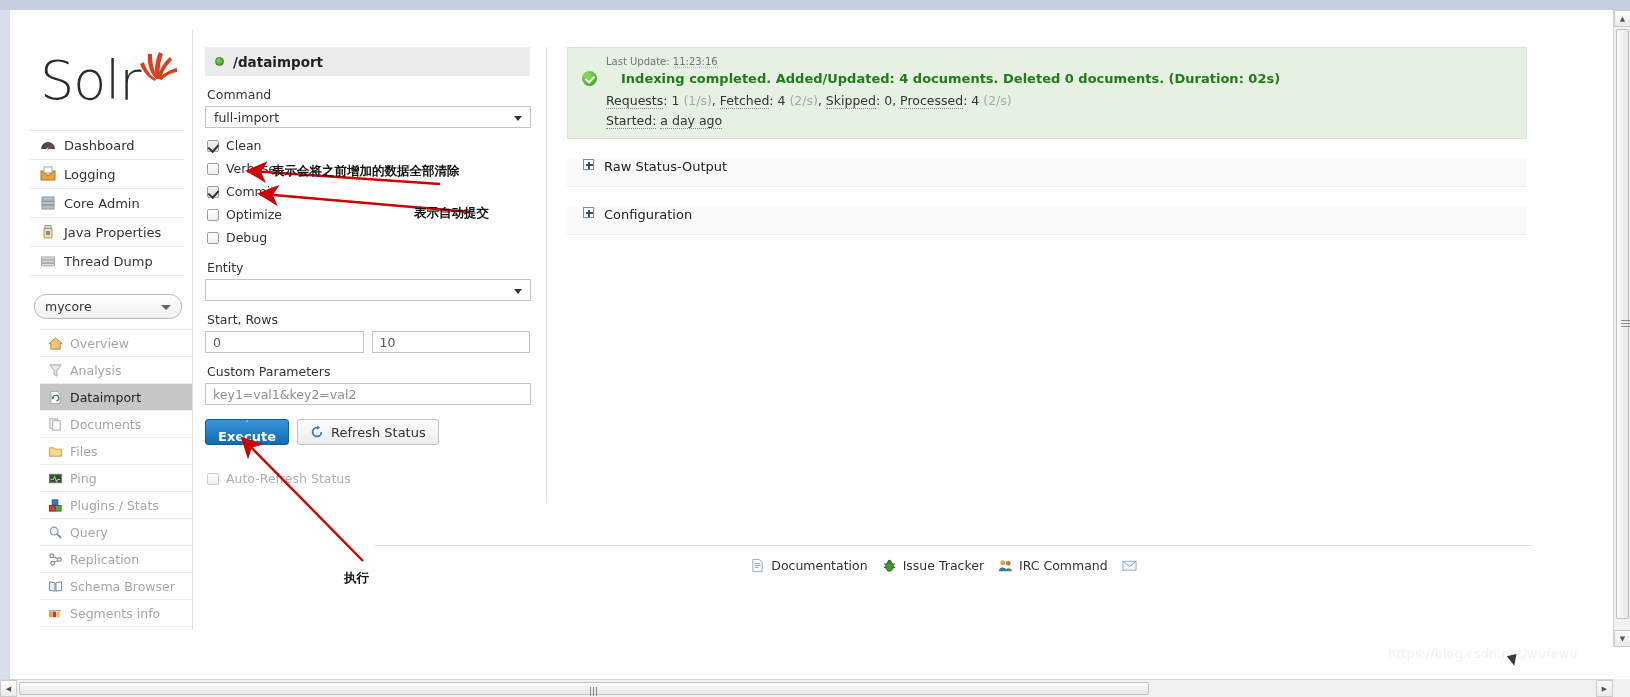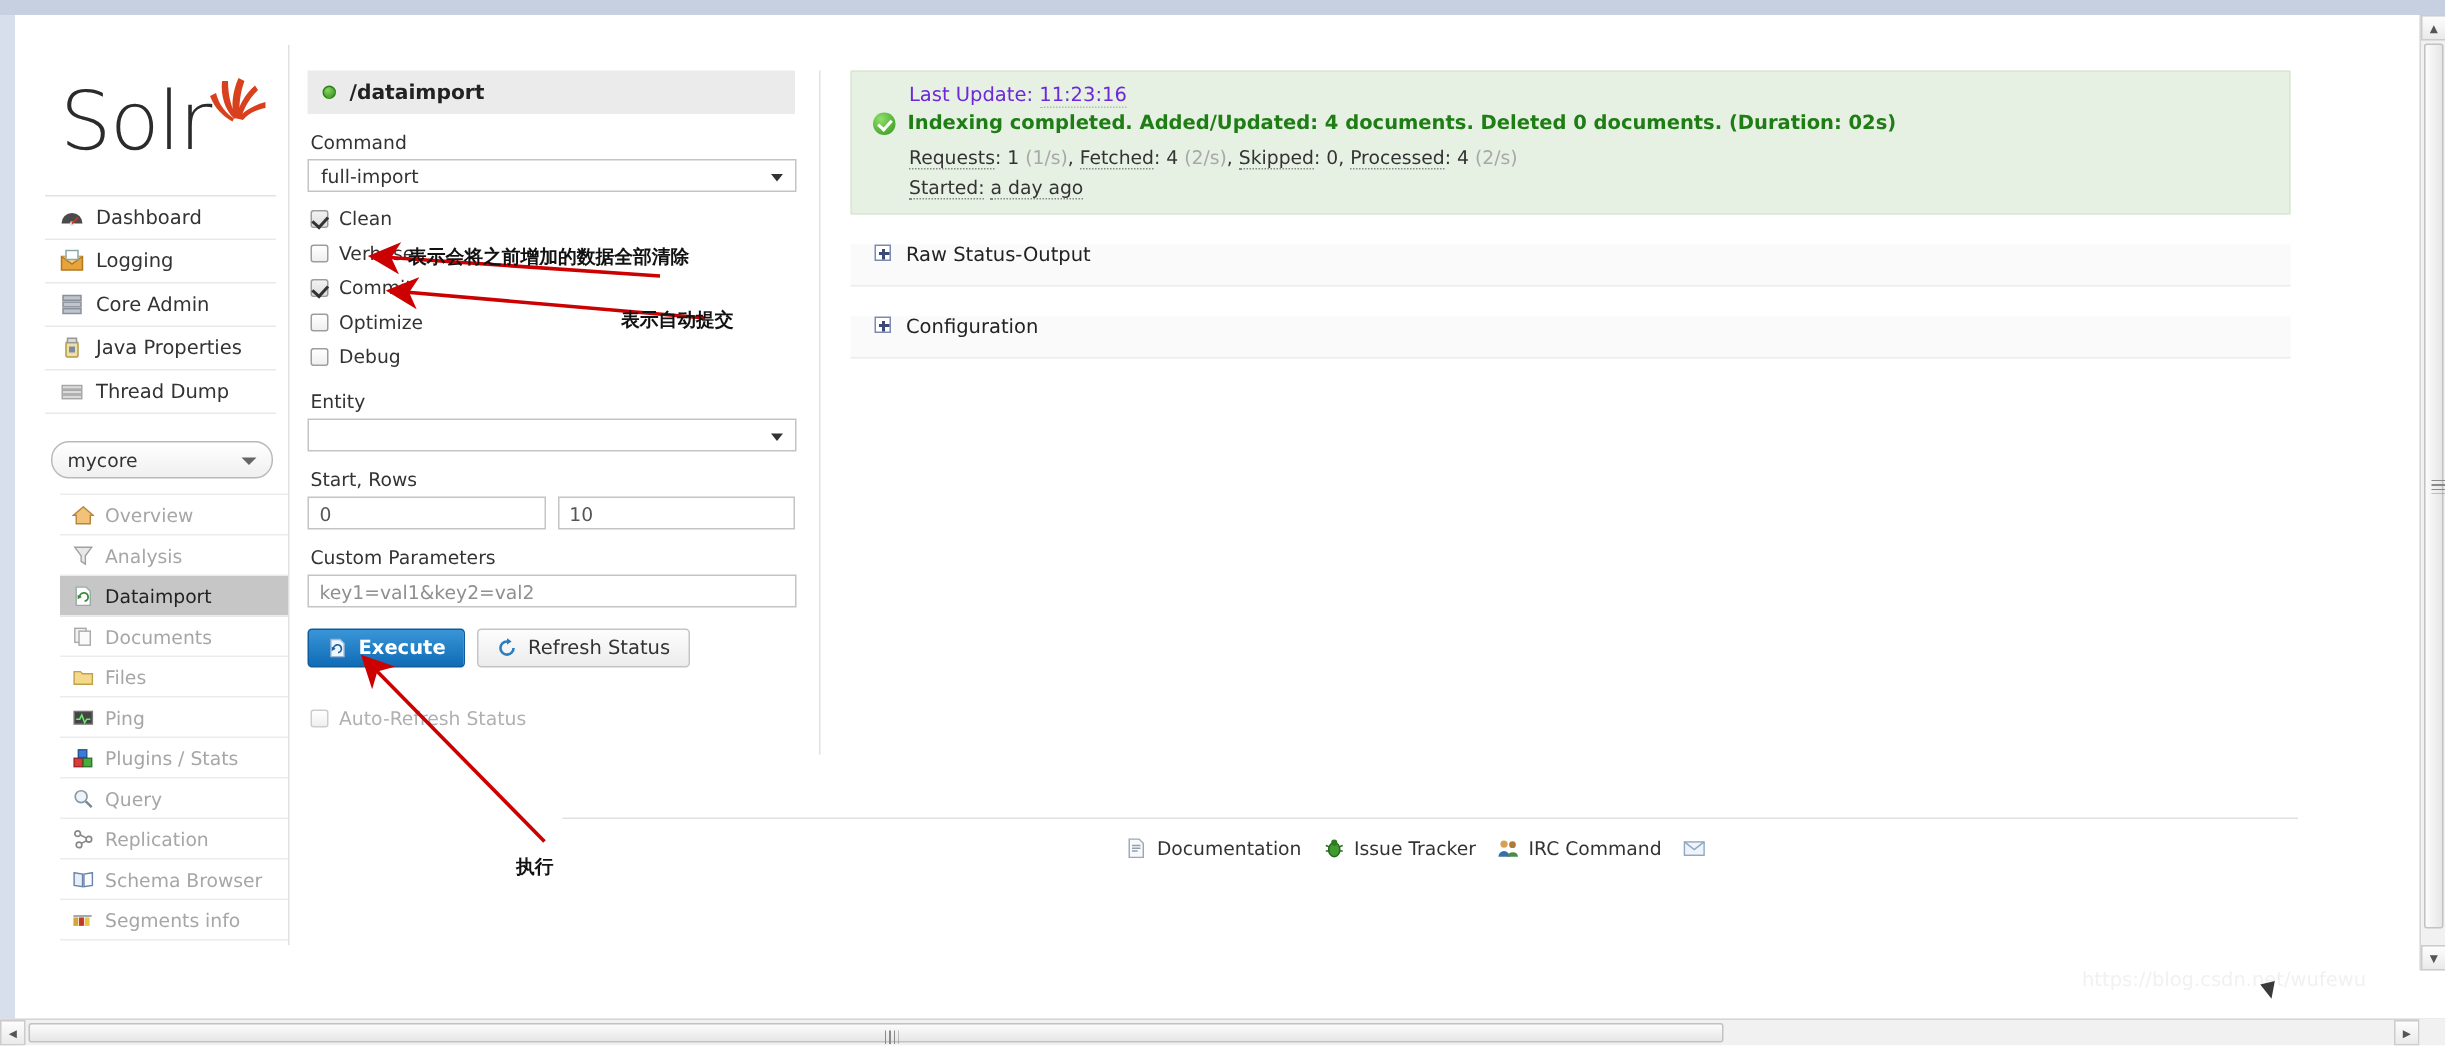--- a/index.html
+++ b/index.html
@@ -225,7 +225,7 @@
     padding: 8px 14px 10px 14px;
   }
   .st-last {
-    font-size: 13px; color: #6d28d9; margin-bottom: 3px;
+    font-size: 10px; color: #737373; margin-bottom: 3px;
     padding-left: 24px;
   }
   .st-last .dotted { border-bottom: 1px dotted #b0bcb0; }

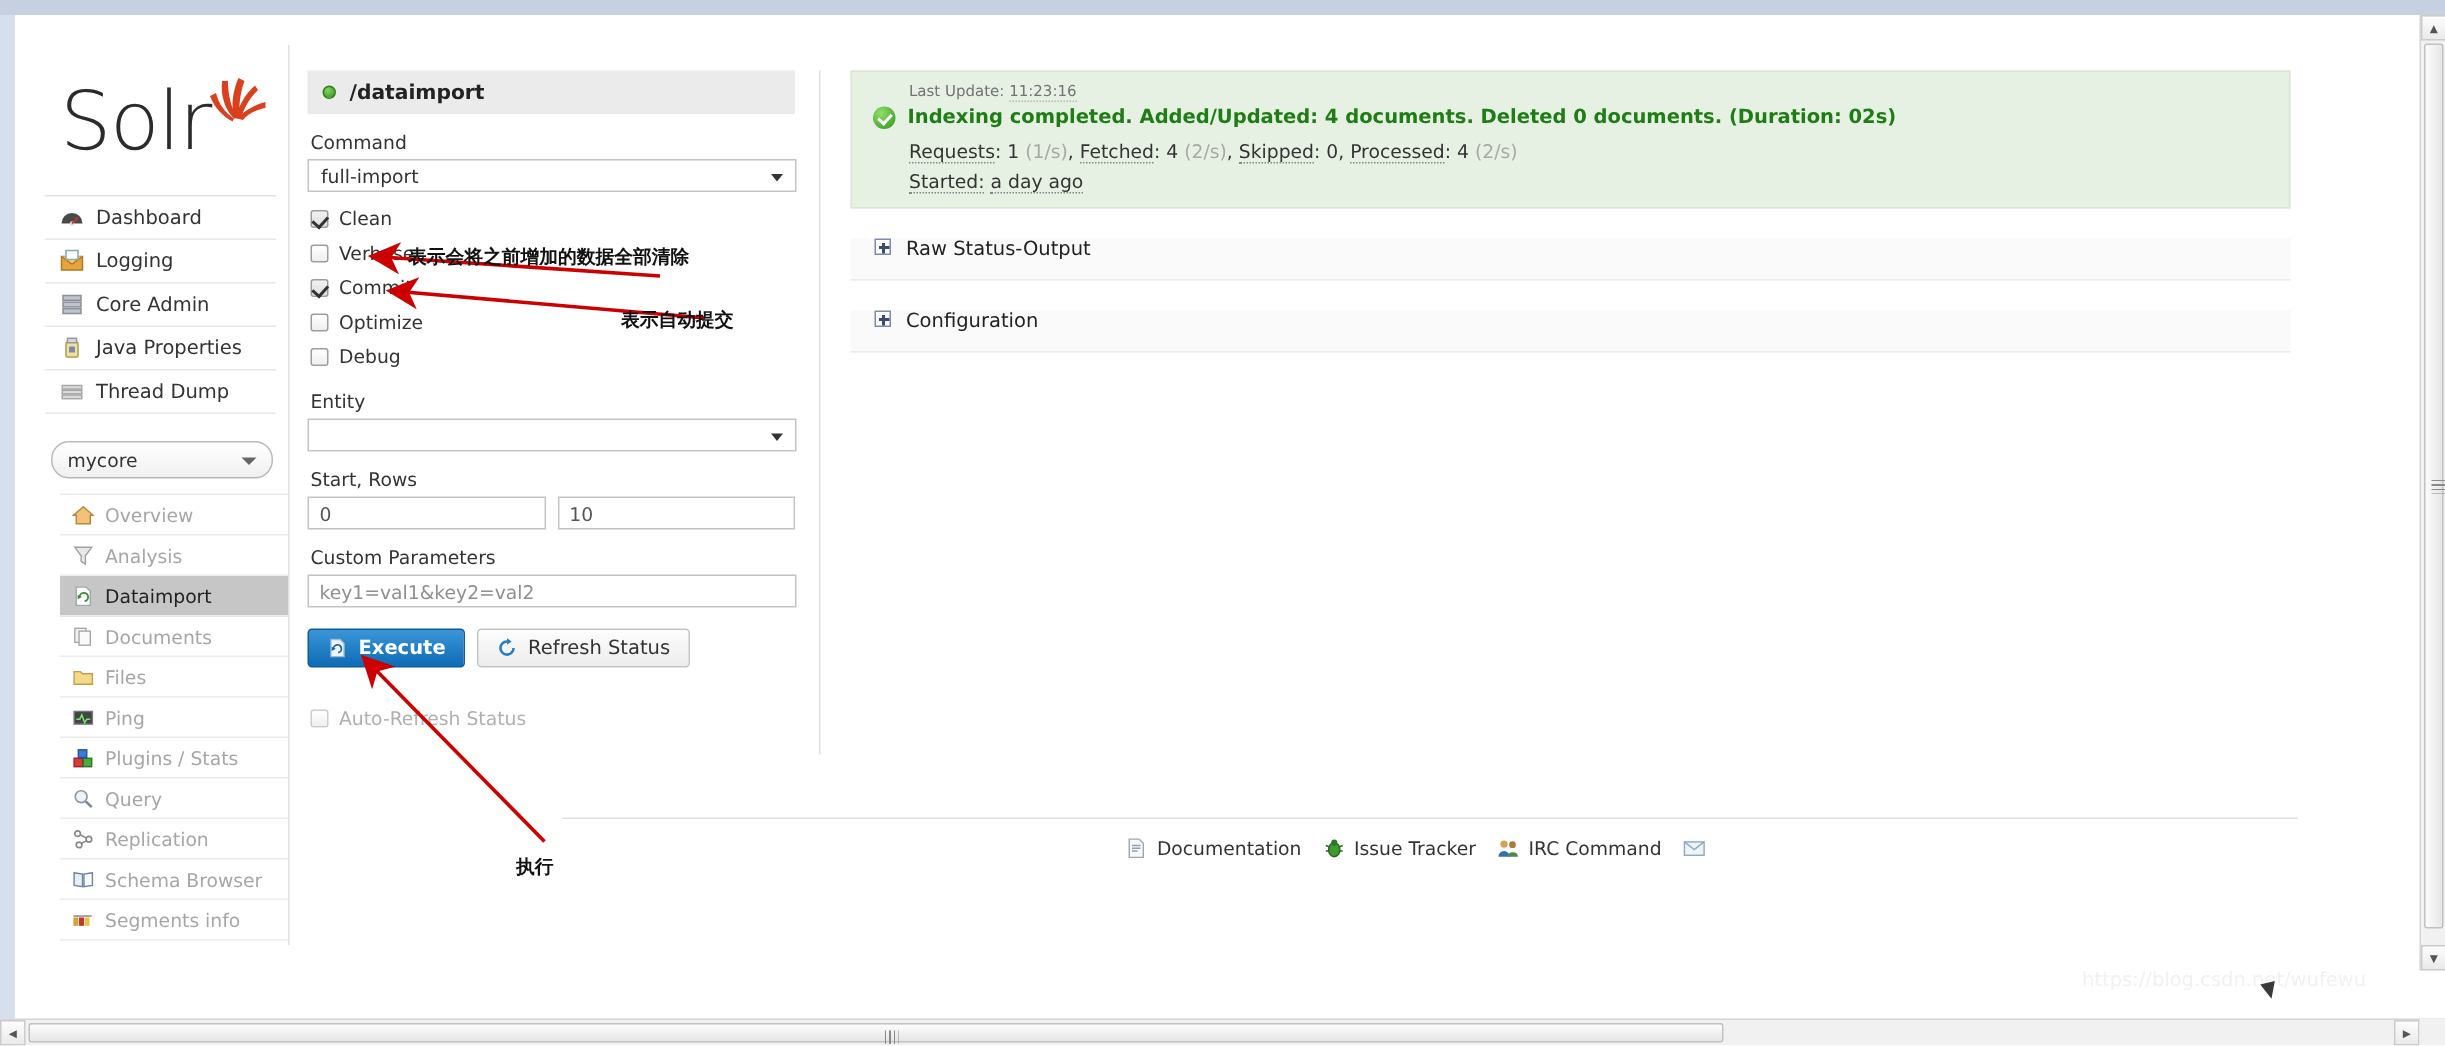--- a/index.html
+++ b/index.html
@@ -230,7 +230,7 @@
   }
   .st-last .dotted { border-bottom: 1px dotted #b0bcb0; }
   .st-main {
-    display: flex; align-items: flex-start; gap: 8px;
+    display: flex; align-items: flex-start; gap: 24px;
     font-size: 13px; font-weight: bold; color: #1e7d14;
     line-height: 18px;
   }

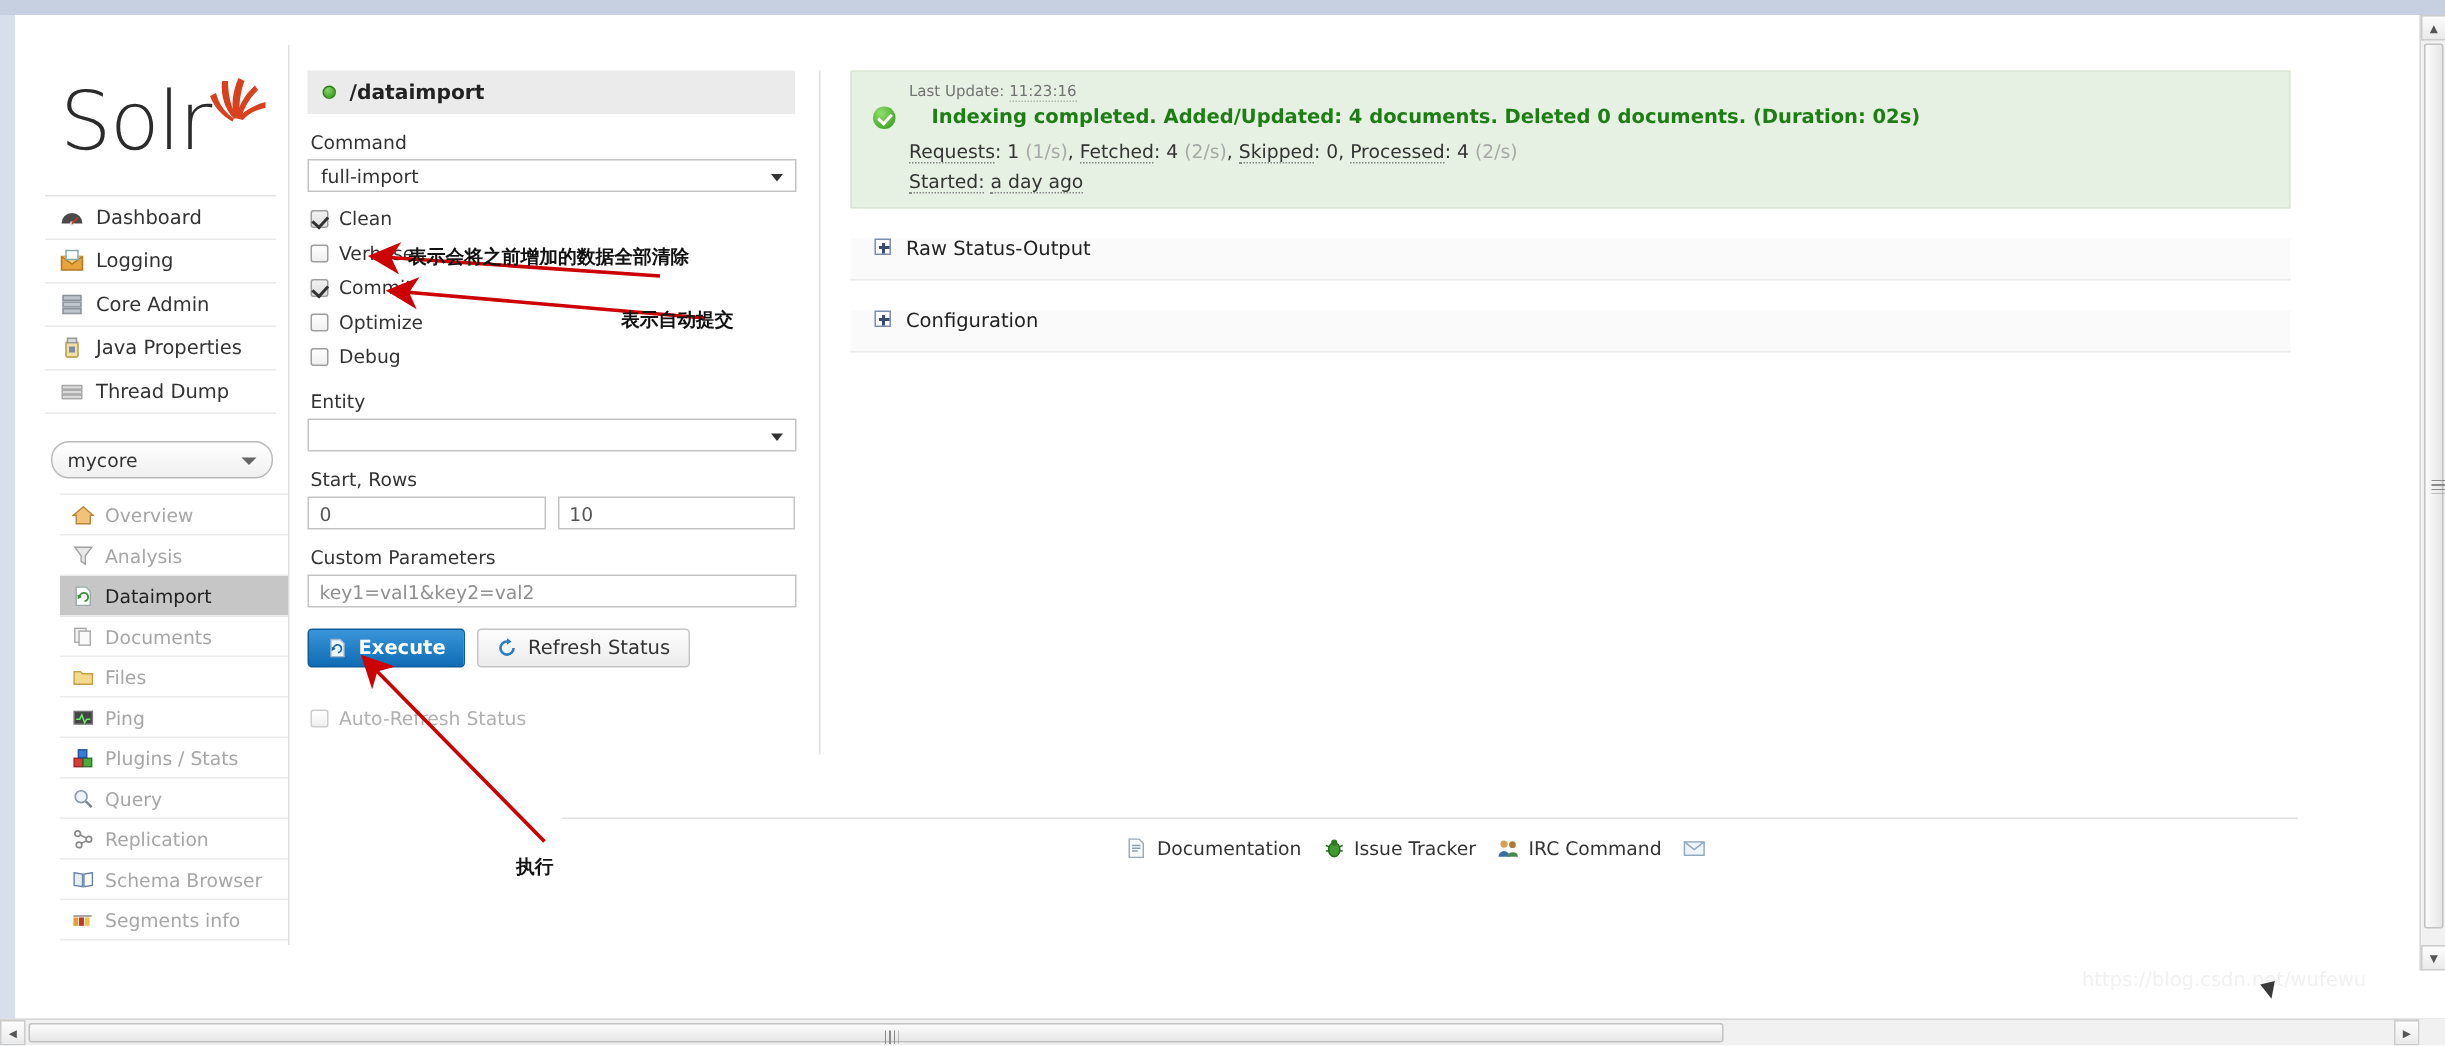--- a/index.html
+++ b/index.html
@@ -203,7 +203,7 @@
   }
   .btn-exec {
     background: linear-gradient(#3a95d8,#0f6cb5);
-    border: 1px solid #0e5c9c; color: #fff; font-weight: bold;
+    border: 1px solid #0e5c9c; color: #fff; font-weight: bold; flex-direction: column;
   }
   .btn-refresh {
     background: linear-gradient(#fdfdfd,#ececec);

